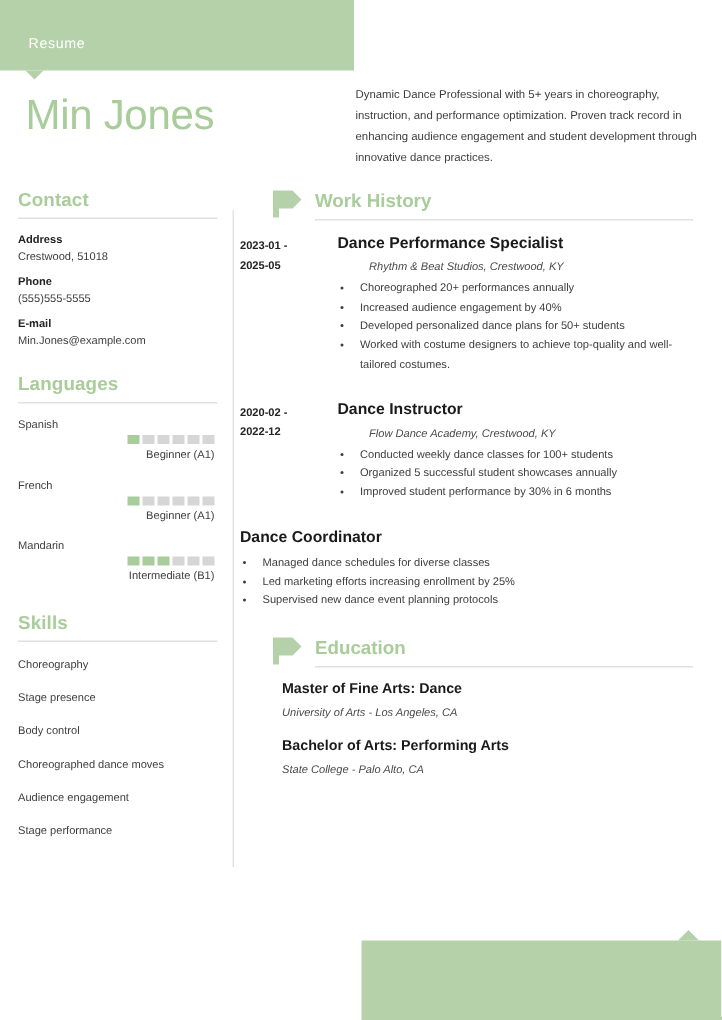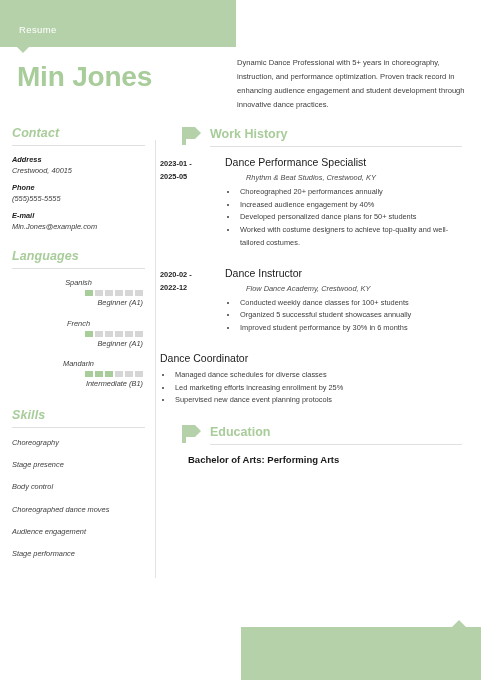--- a/index.html
+++ b/index.html
@@ -49,7 +49,7 @@
     left: 17px;
     top: 61px;
     font-size: 28px;
-    font-weight: bold;
+    font-weight: normal;
     color: #a8cc9a;
     letter-spacing: -0.2px;
   }

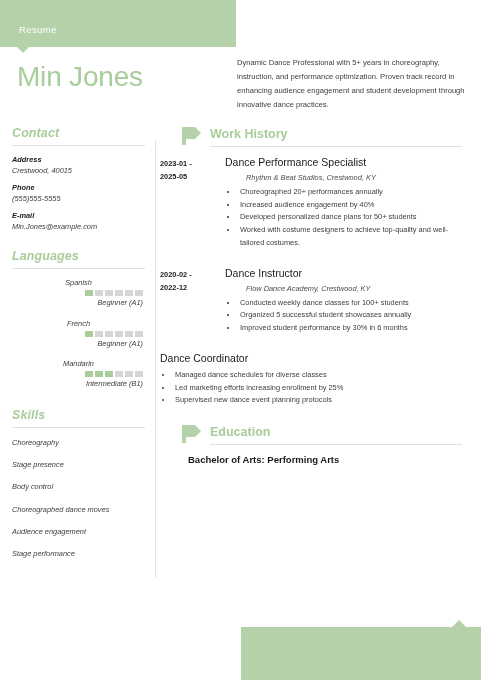--- a/index.html
+++ b/index.html
@@ -81,7 +81,7 @@
     top: 126px;
     width: 135px;
   }
-  .side-section { margin-bottom: 18px; font-style: italic; }
+  .side-section { margin-bottom: 18px; }
   .side-heading {
     font-size: 12.5px;
     font-weight: bold;

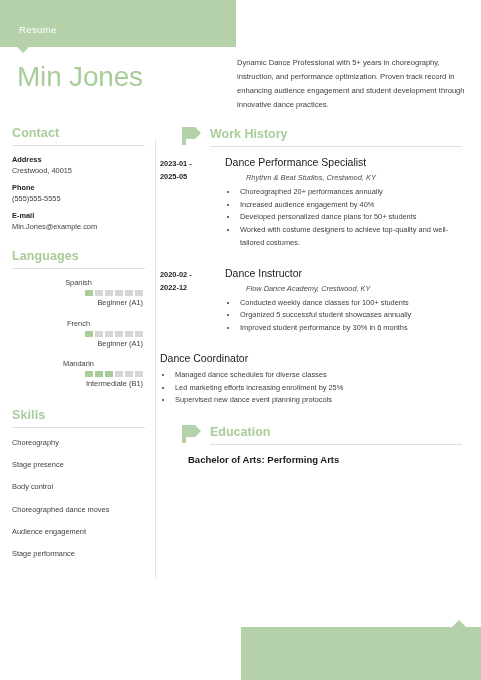--- a/index.html
+++ b/index.html
@@ -193,7 +193,7 @@
   .job-body { flex: 1; }
   .job-title {
     font-size: 10.5px;
-    font-weight: normal;
+    font-weight: bold;
     color: #1a1a1a;
     margin: 0 0 5px 0;
   }

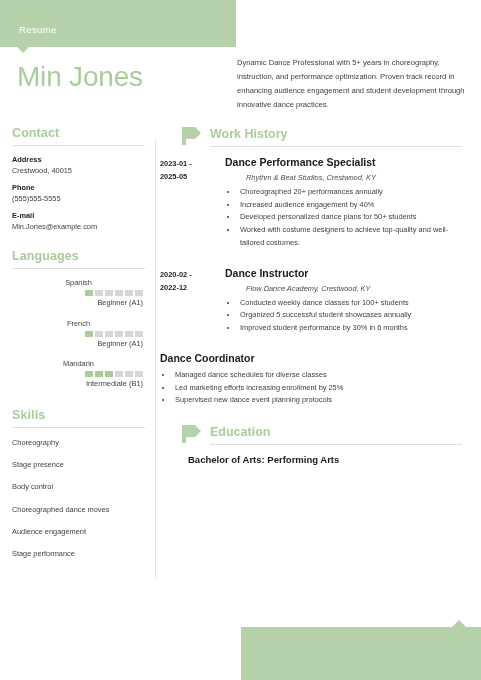--- a/index.html
+++ b/index.html
@@ -268,7 +268,7 @@
     <div class="side-rule"></div>
     <div id="contact-list">
         <div class="contact-label">Address</div>
-        <div class="contact-value">Crestwood, 40015</div>
+        <div class="contact-value">Crestwood, 51018</div>
         <div class="contact-label">Phone</div>
         <div class="contact-value">(555)555-5555</div>
         <div class="contact-label">E-mail</div>

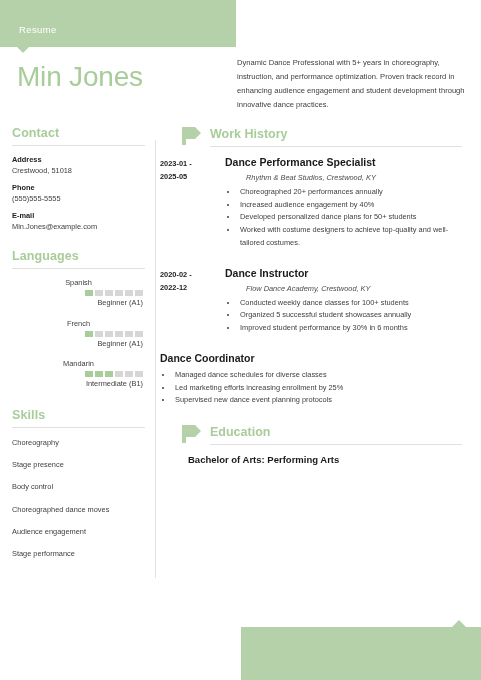--- a/index.html
+++ b/index.html
@@ -111,7 +111,6 @@
     font-size: 7.4px;
     color: #3d3d3d;
     margin: 0 0 3px 2px;
-    text-align: center;
   }
   .lang-bar {
     display: flex;

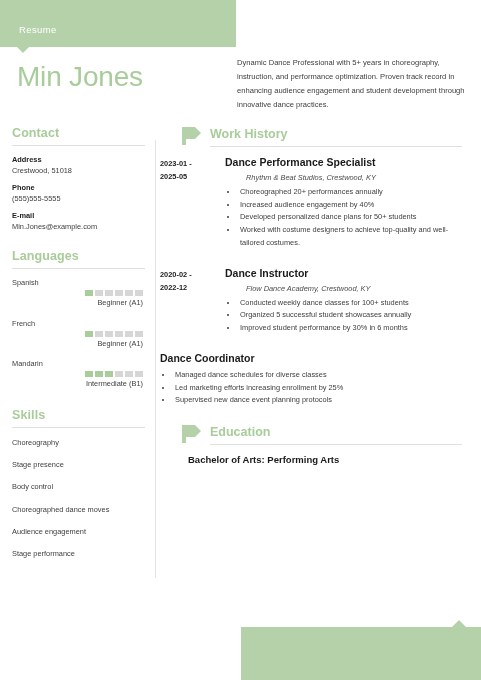--- a/index.html
+++ b/index.html
@@ -391,6 +391,10 @@
 
   <div id="education-list">
       <div class="edu-item">
+        <div class="edu-degree">Master of Fine Arts: Dance</div>
+        <div class="edu-school">University of Arts - Los Angeles, CA</div>
+      </div>
+      <div class="edu-item">
         <div class="edu-degree">Bachelor of Arts: Performing Arts</div>
       </div>
     </div>

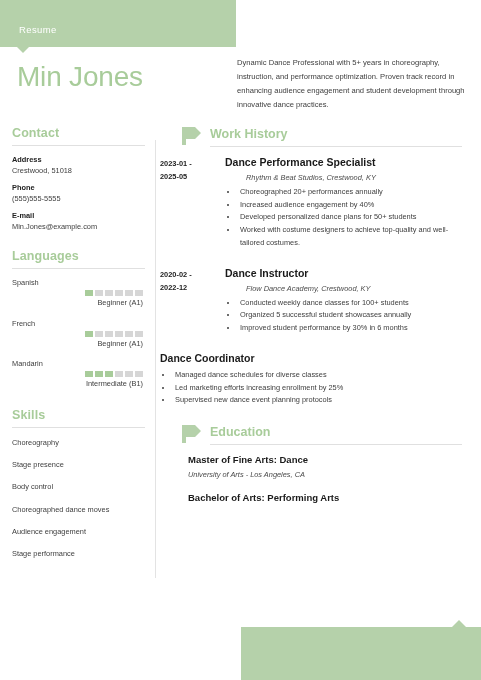--- a/index.html
+++ b/index.html
@@ -396,6 +396,7 @@
       </div>
       <div class="edu-item">
         <div class="edu-degree">Bachelor of Arts: Performing Arts</div>
+        <div class="edu-school">State College - Palo Alto, CA</div>
       </div>
     </div>
 

